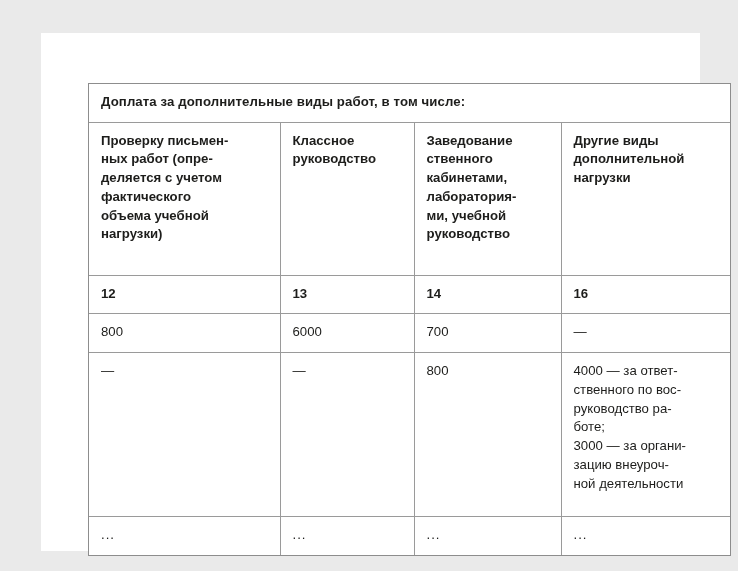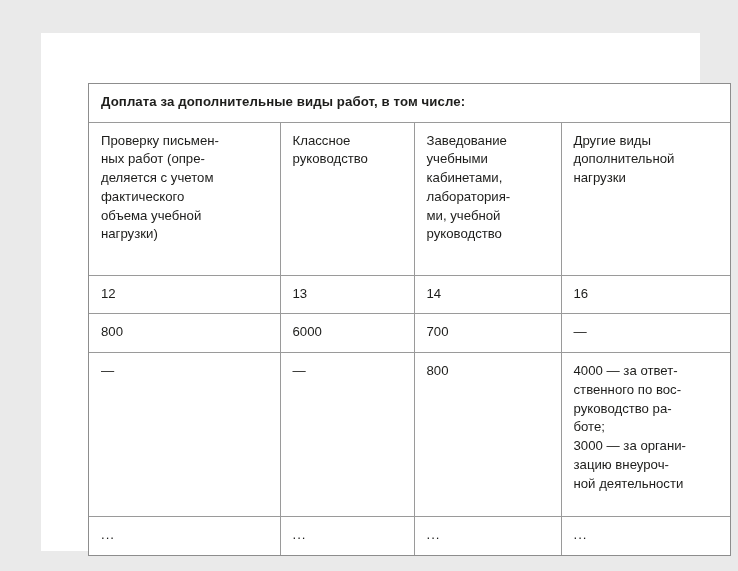--- a/index.html
+++ b/index.html
@@ -82,7 +82,7 @@
   
   td.head-cell {
     color: #1580a8;
-    font-weight: normal;
+    font-weight: bold;
     font-size: 13.6px;
     line-height: 1.52;
     padding-top: 11px;

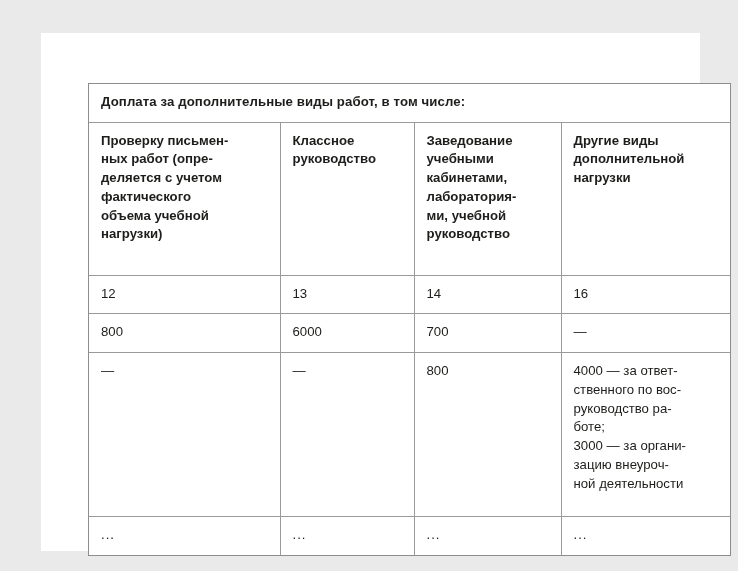--- a/index.html
+++ b/index.html
@@ -162,7 +162,7 @@
             </td>
             <td class="head-cell">
               <span class="cell-line">Заведование</span>
-              <span class="cell-line">учебными</span>
+              <span class="cell-line">ственного</span>
               <span class="cell-line">кабинетами,</span>
               <span class="cell-line">лаборатория-</span>
               <span class="cell-line">ми, учебной</span>

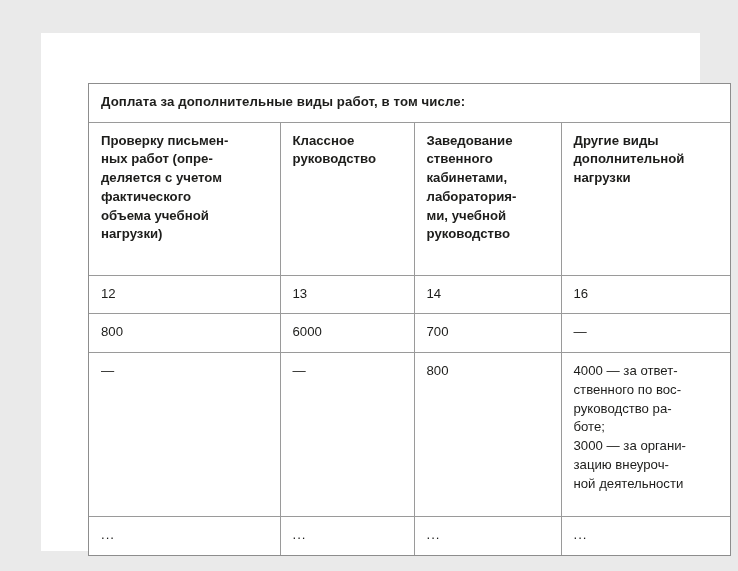--- a/index.html
+++ b/index.html
@@ -93,7 +93,7 @@
   
   td.num-cell {
     color: #1580a8;
-    font-weight: normal;
+    font-weight: bold;
     font-size: 13.6px;
     padding-top: 9px;
     padding-bottom: 9px;

